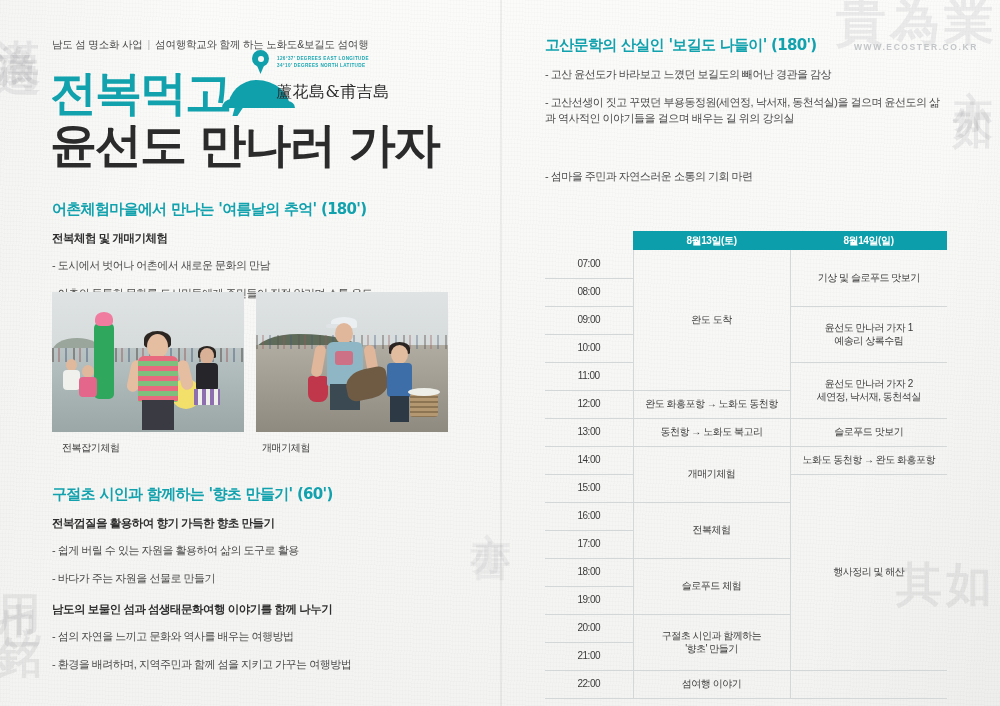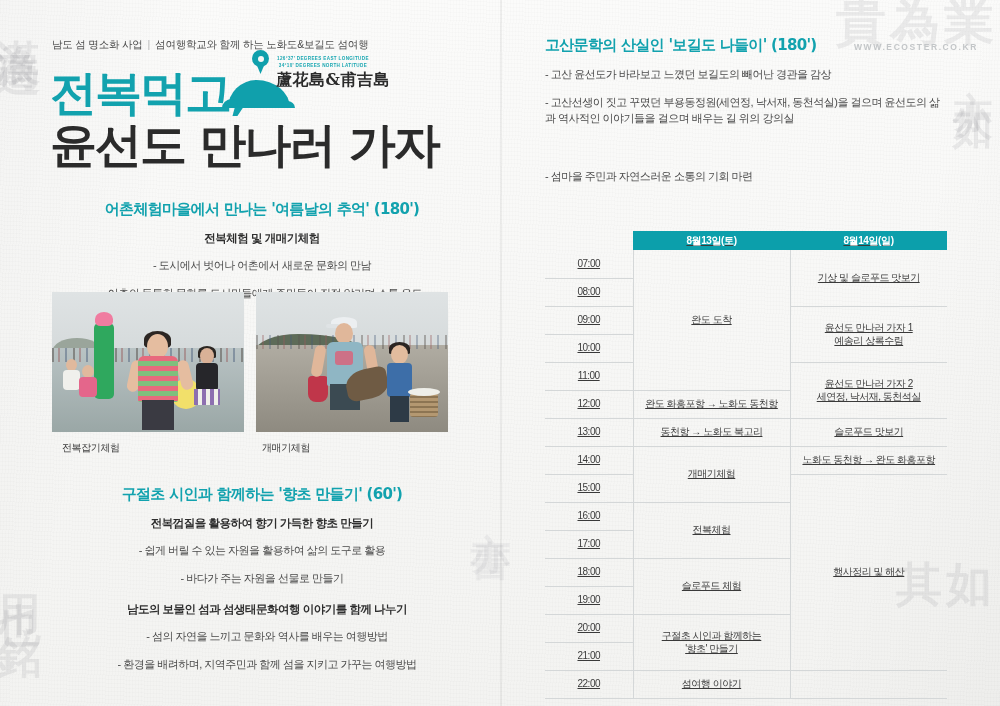--- a/index.html
+++ b/index.html
@@ -47,7 +47,7 @@
   }
 
   
-  #left-col  { position: absolute; left: 0;   top: 0; width: 500px; height: 546px; text-align: center; }
+  #left-col  { position: absolute; left: 0;   top: 0; width: 500px; height: 546px; }
   #right-col { position: absolute; left: 500px; top: 0; width: 500px; height: 706px; }
 
   

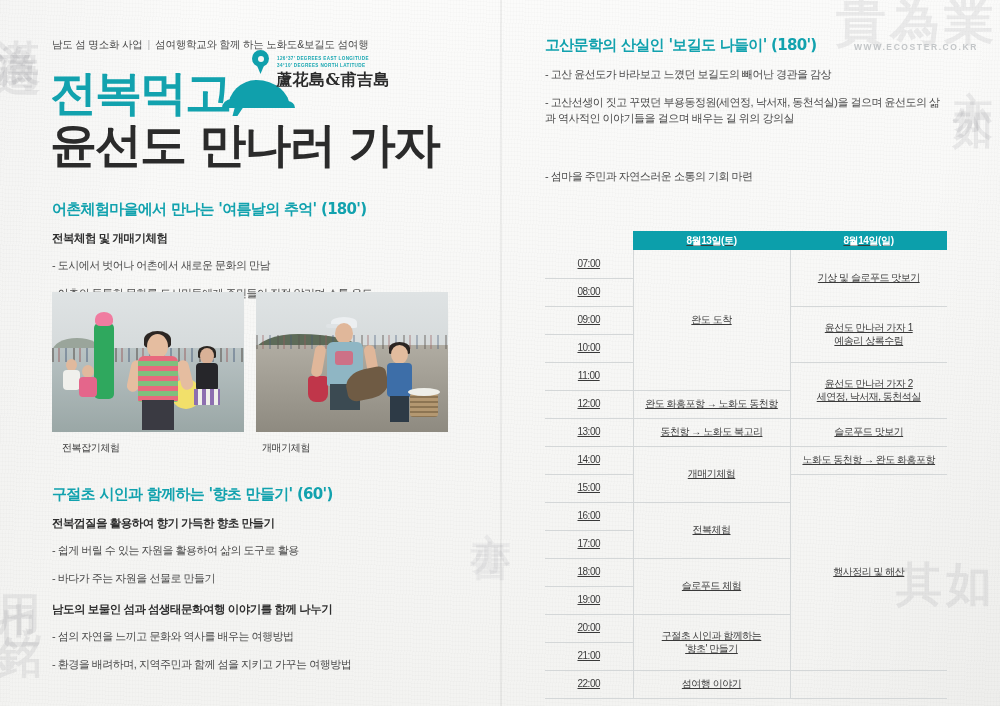--- a/index.html
+++ b/index.html
@@ -107,8 +107,8 @@
     white-space: pre-line; font-weight: 700;
   }
   .hanja {
-    position: absolute; left: 276px; top: 70px;
-    font-size: 16px; color: #2b2b2b; font-weight: 700; letter-spacing: 0.5px;
+    position: absolute; left: 276px; top: 82px;
+    font-size: 16px; color: #2b2b2b; font-weight: 400; letter-spacing: 0.5px;
     font-family: "DejaVu Serif", serif;
   }
 

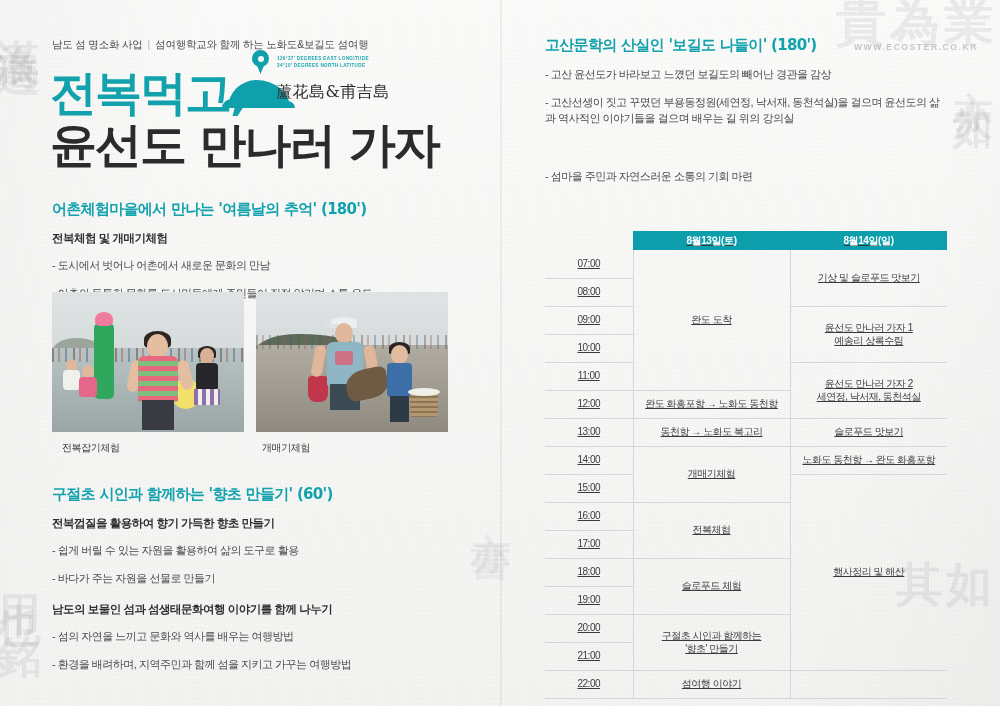--- a/index.html
+++ b/index.html
@@ -233,7 +233,7 @@
   #schedule {
     position: absolute; left: 545px; top: 231px; width: 402px;
     border-collapse: collapse;
-    font-size: 10px; color: #3a3a3a; text-decoration: underline;
+    font-size: 10px; color: #3a3a3a;
   }
   #schedule th {
     background: #0c9fab; color: #ffffff; font-weight: 700;

